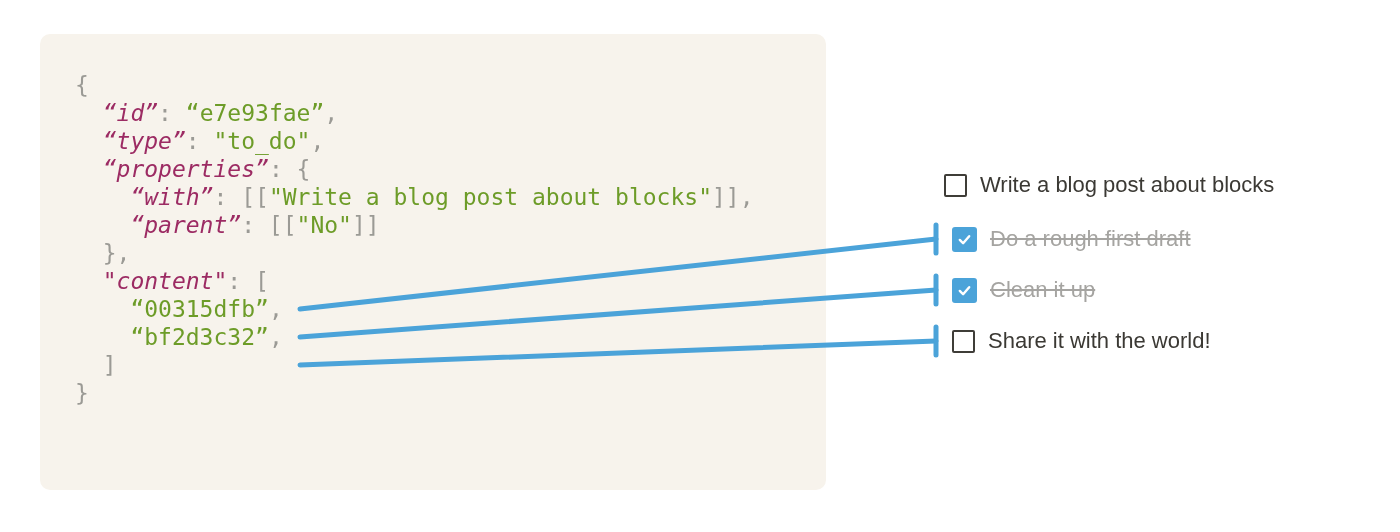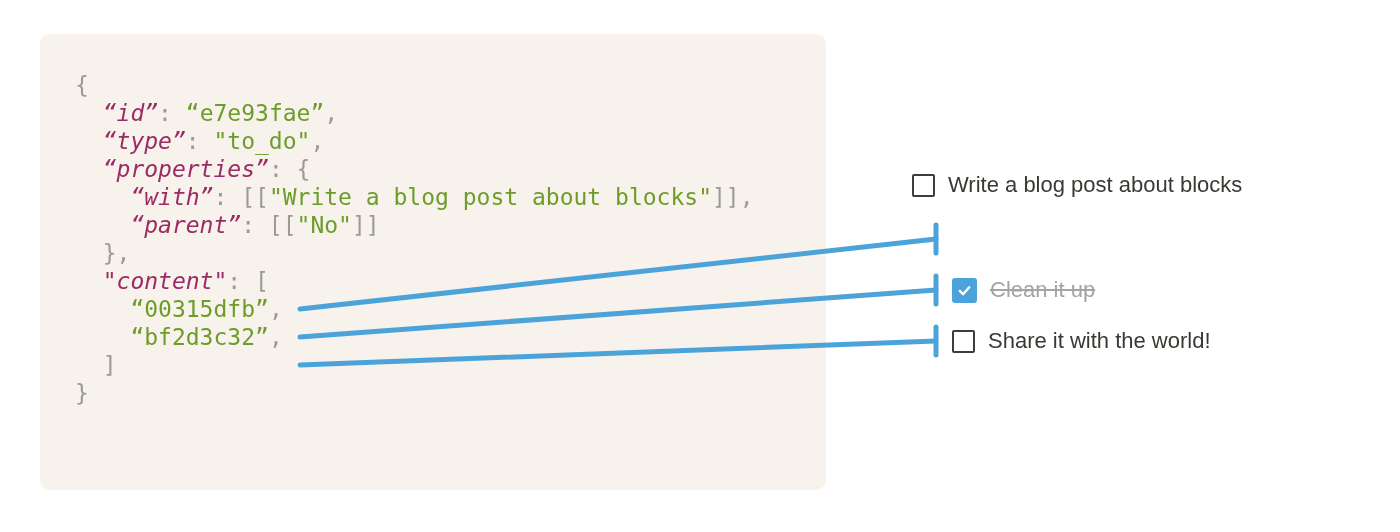--- a/index.html
+++ b/index.html
@@ -99,7 +99,7 @@
       <line x1="936" y1="327" x2="936" y2="355" stroke="#4ba3d9" stroke-width="5" stroke-linecap="round"></line>
     </svg>
 
-  <div class="todo-row" style="left:912px;top:171px;">
+  <div class="todo-row" style="left:944px;top:171px;">
     <span class="cb cb-unchecked">
       
     </span>

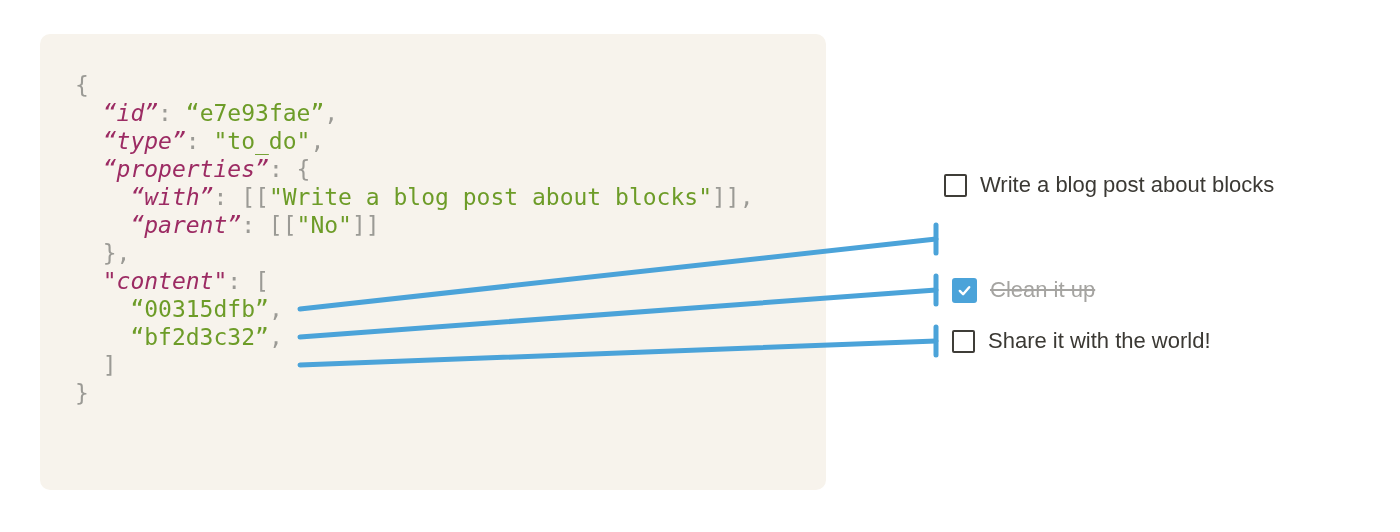--- a/index.html
+++ b/index.html
@@ -106,6 +106,14 @@
     <span class="todo-label">Write a blog post about blocks</span>
   </div>
 
+  <div class="todo-row done" style="left:952px;top:225px;">
+    <span class="cb cb-checked">
+      <svg width="15" height="15" viewBox="0 0 16 16">
+          <polyline points="3,8.5 6.5,12 13,4.5" fill="none" stroke="#ffffff" stroke-width="2.6" stroke-linecap="round" stroke-linejoin="round"></polyline>
+        </svg>
+    </span>
+    <span class="todo-label">Do a rough first draft</span>
+  </div>
 
   <div class="todo-row" style="left:952px;top:327px;">
     <span class="cb cb-unchecked">

